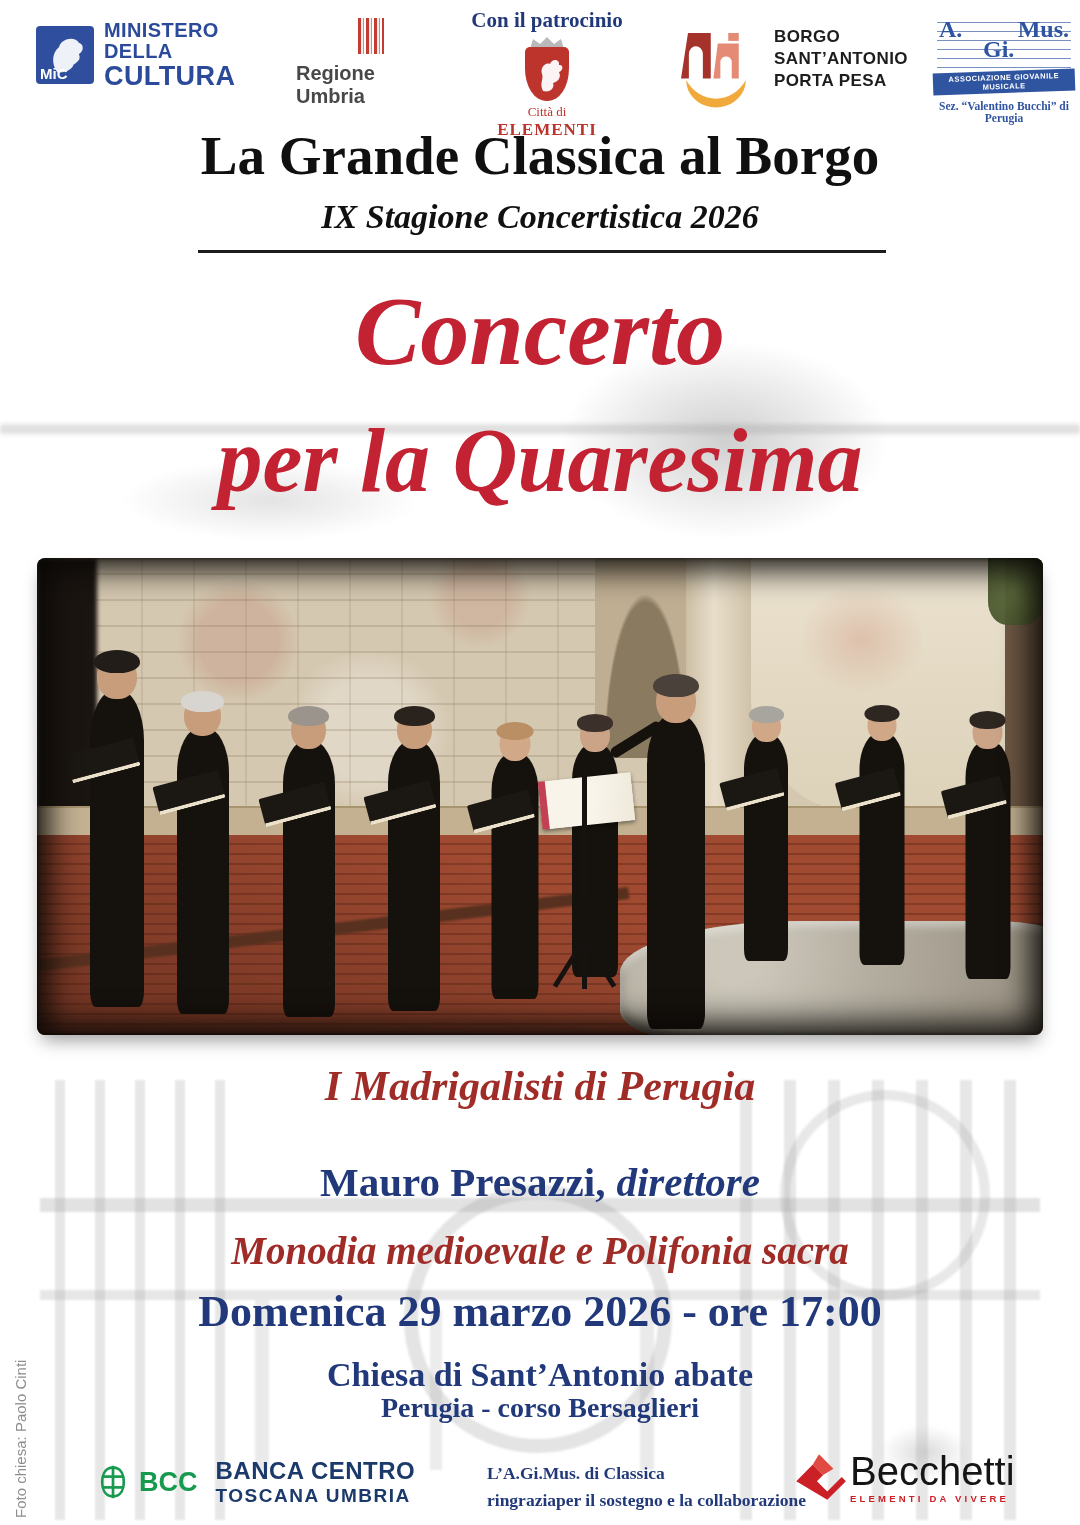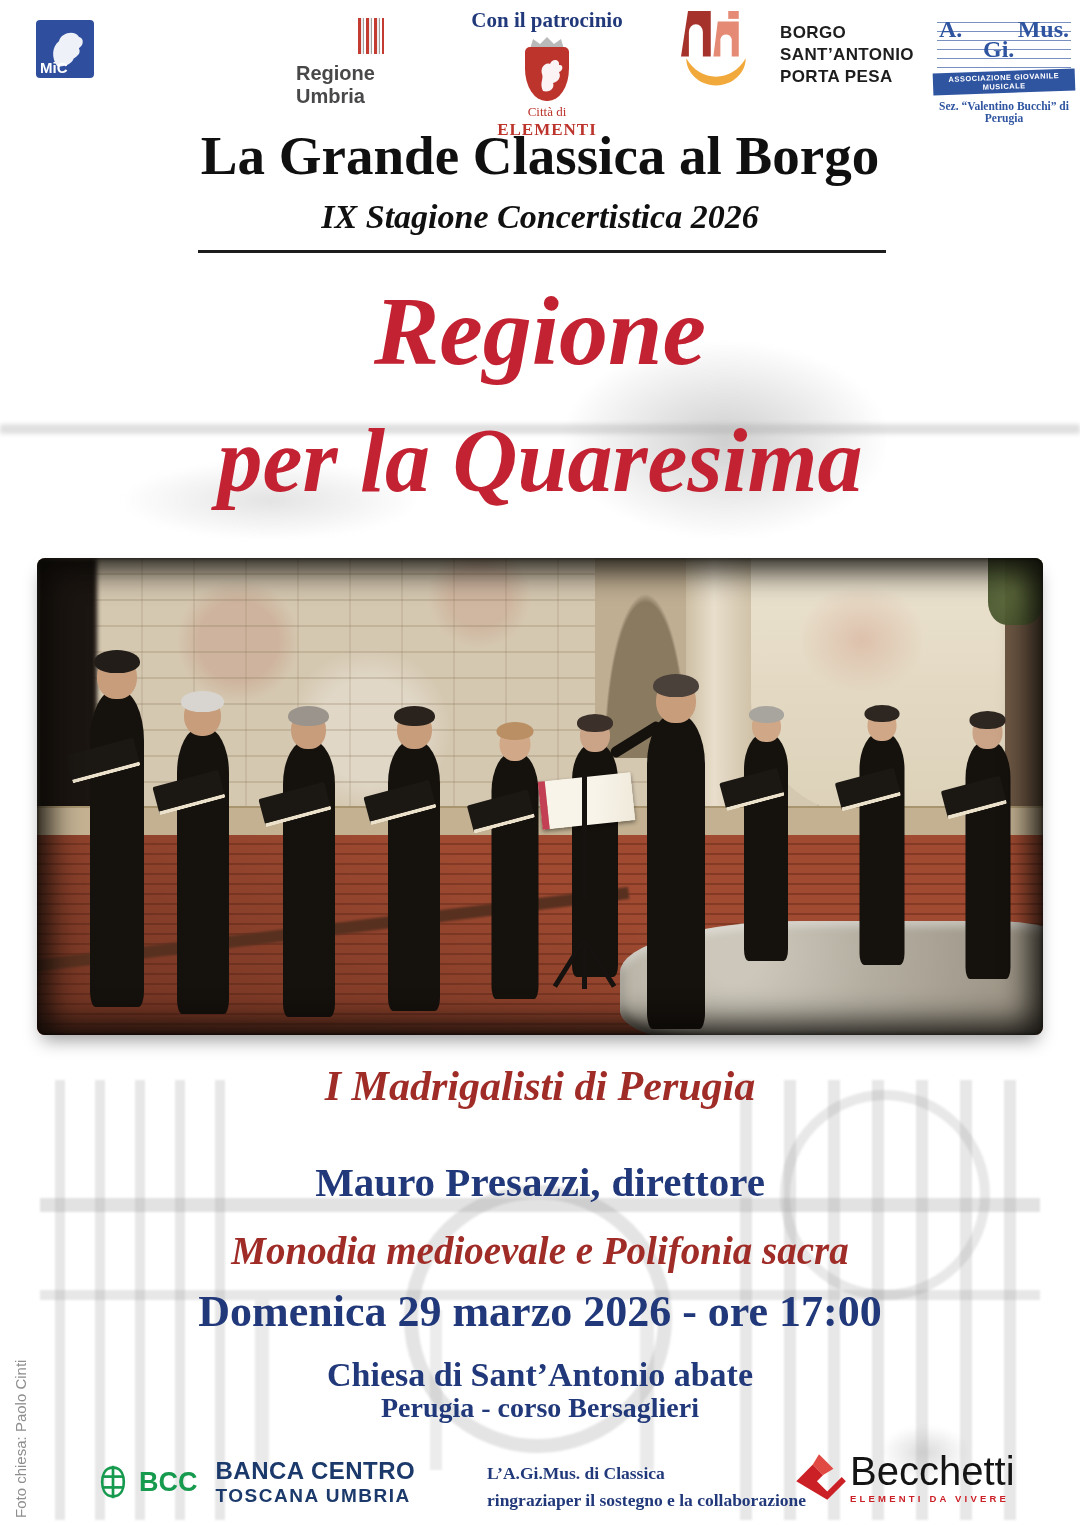--- a/index.html
+++ b/index.html
@@ -176,6 +176,11 @@
       </svg>
       <span class="mic-mark">MiC</span>
     </div>
+    <div class="mic-text">
+      <div class="mic-l1">MINISTERO</div>
+      <div class="mic-l1">DELLA</div>
+      <div class="mic-l2">CULTURA</div>
+    </div>
   </div>
 
   <div class="hdr logo-regione">

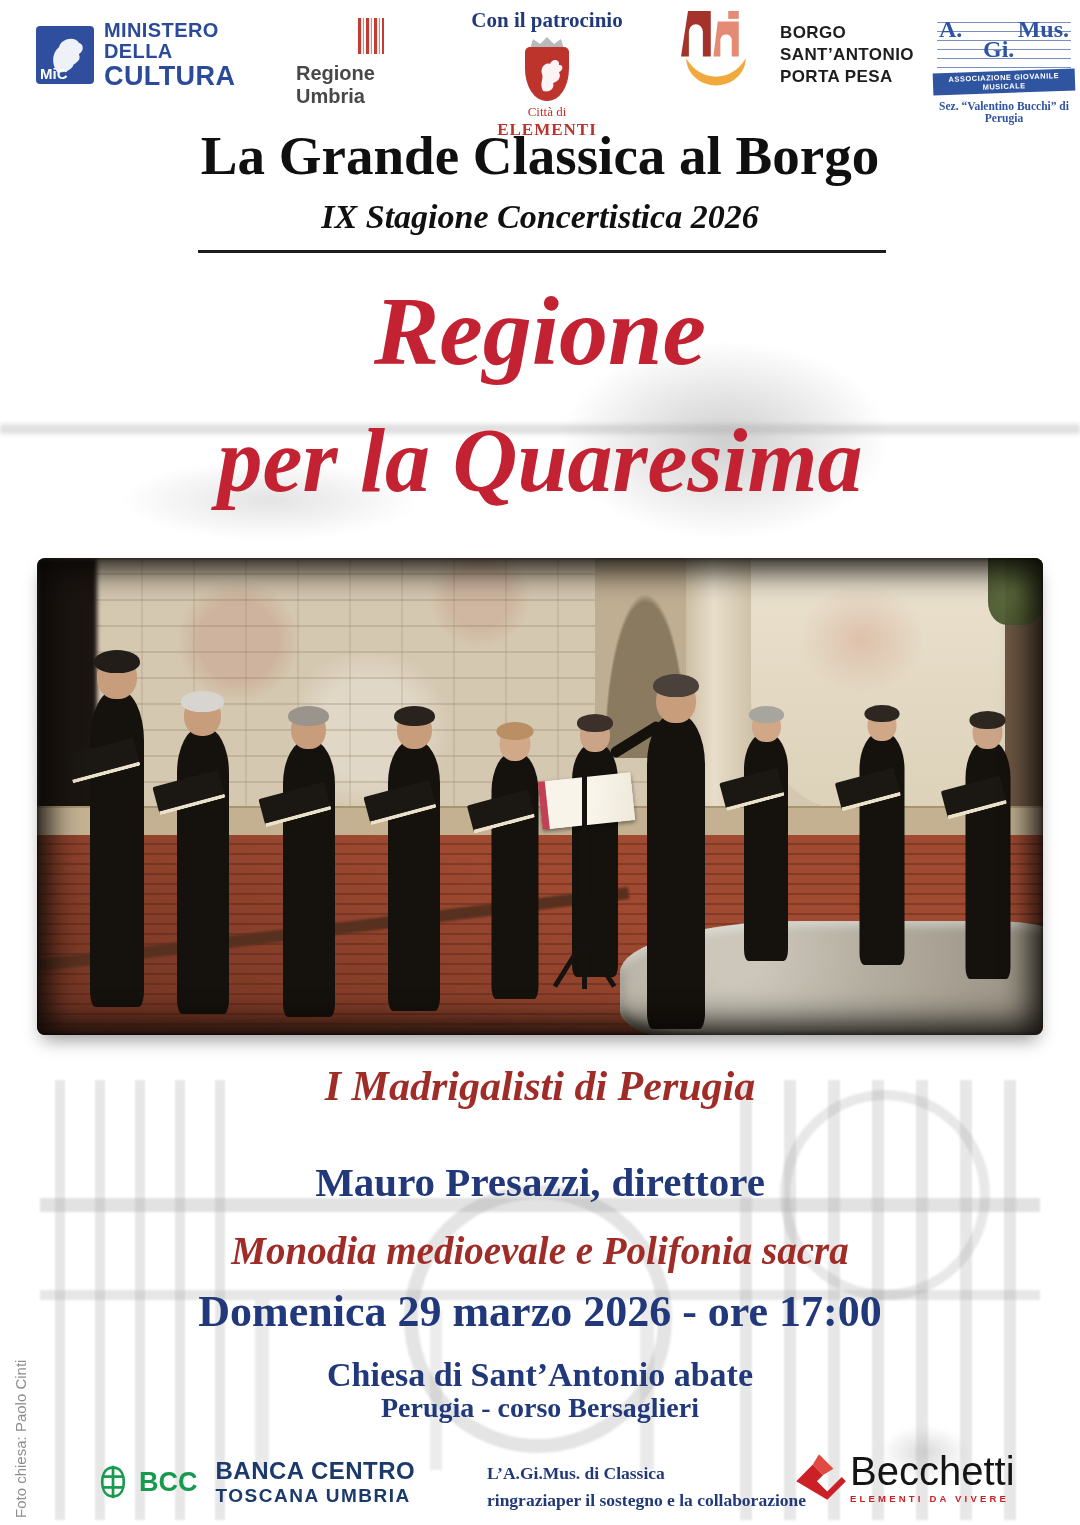--- a/index.html
+++ b/index.html
@@ -50,7 +50,7 @@
   .shield svg{position:absolute;inset:4px;}
   .city-small{color:#bc342c;font-size:13px;margin-top:3px;}
   .city{color:#bc342c;font-weight:bold;font-size:17px;letter-spacing:1px;}
-  .logo-borgo{left:680px;top:4px;display:flex;align-items:flex-end;gap:28px;}
+  .logo-borgo{left:680px;top:26px;display:flex;align-items:flex-start;gap:22px;}
   .borgo-text{font-family:"Liberation Sans",sans-serif;font-weight:bold;color:#1d1d1d;
     font-size:17px;line-height:1.3;letter-spacing:.4px;}
   .logo-agimus{left:933px;top:20px;width:142px;text-align:center;}

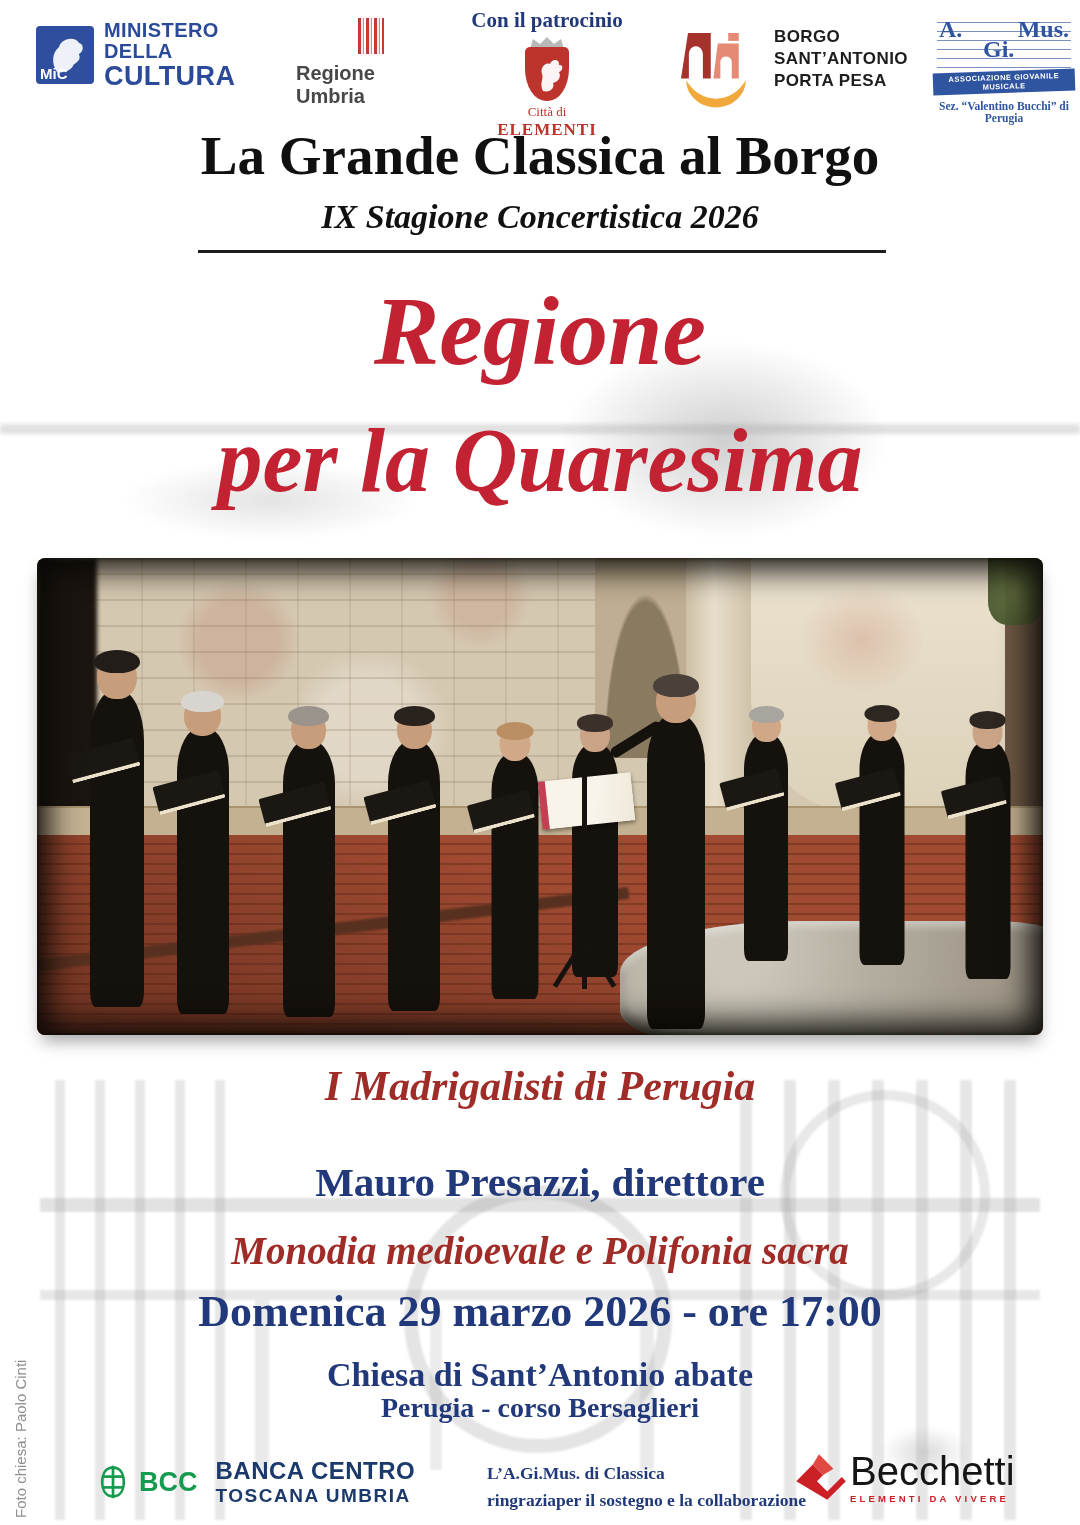--- a/index.html
+++ b/index.html
@@ -229,7 +229,7 @@
   <div class="centered title-main">La Grande Classica al Borgo</div>
   <div class="centered title-season">IX Stagione Concertistica 2026</div>
   <div class="divider"></div>
-  <div class="centered concerto1">Regione</div>
+  <div class="centered concerto1">Concerto</div>
   <div class="centered concerto2">per la Quaresima</div>
 
   <div class="photo">

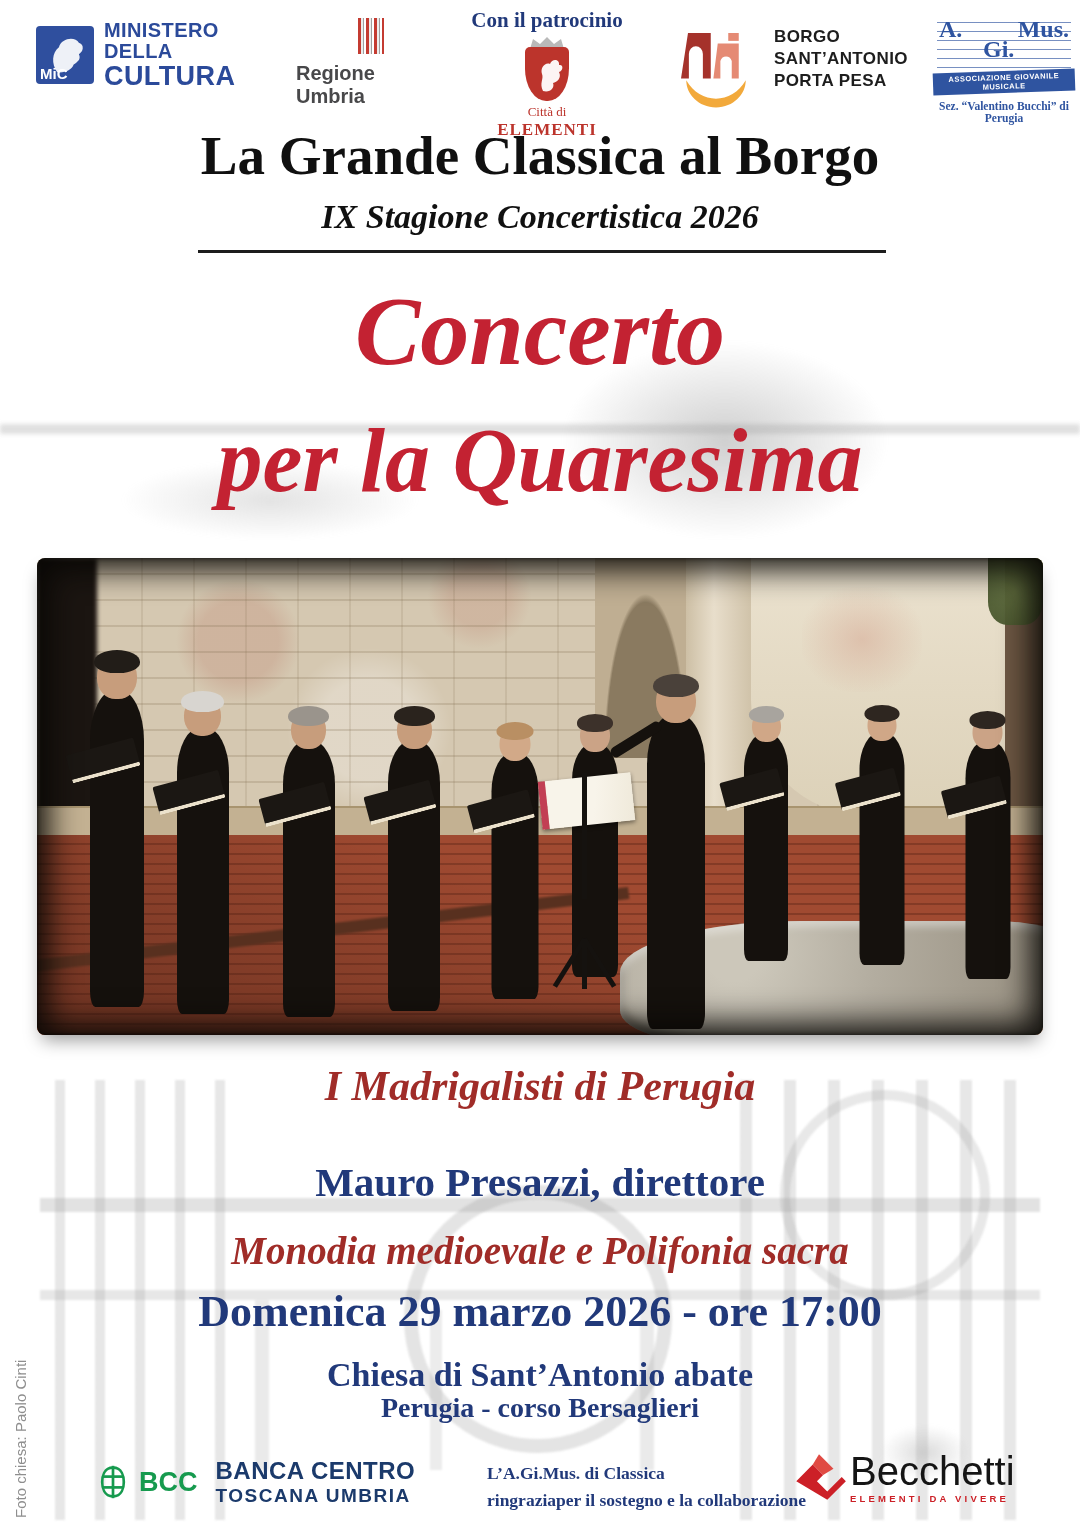--- a/index.html
+++ b/index.html
@@ -127,7 +127,7 @@
   
   .ensemble{top:1062px;font-size:42px;font-weight:bold;font-style:italic;color:#a02c28;}
   .director{top:1158px;font-size:41px;font-weight:bold;color:#21397a;}
-  .director .role{margin-left:11px;}
+  .director .role{font-style:italic;margin-left:11px;}
   .program{top:1228px;font-size:39px;font-weight:bold;font-style:italic;color:#a02c28;}
   .datetime{top:1286px;font-size:44px;font-weight:bold;color:#21397a;}
   .venue{top:1356px;font-size:34px;font-weight:bold;color:#21397a;}

